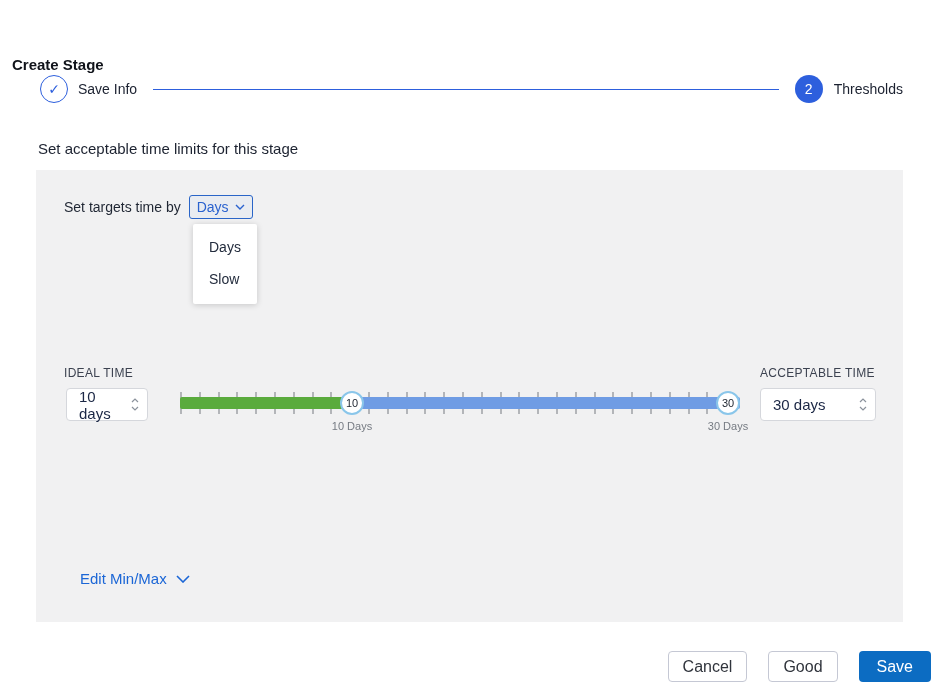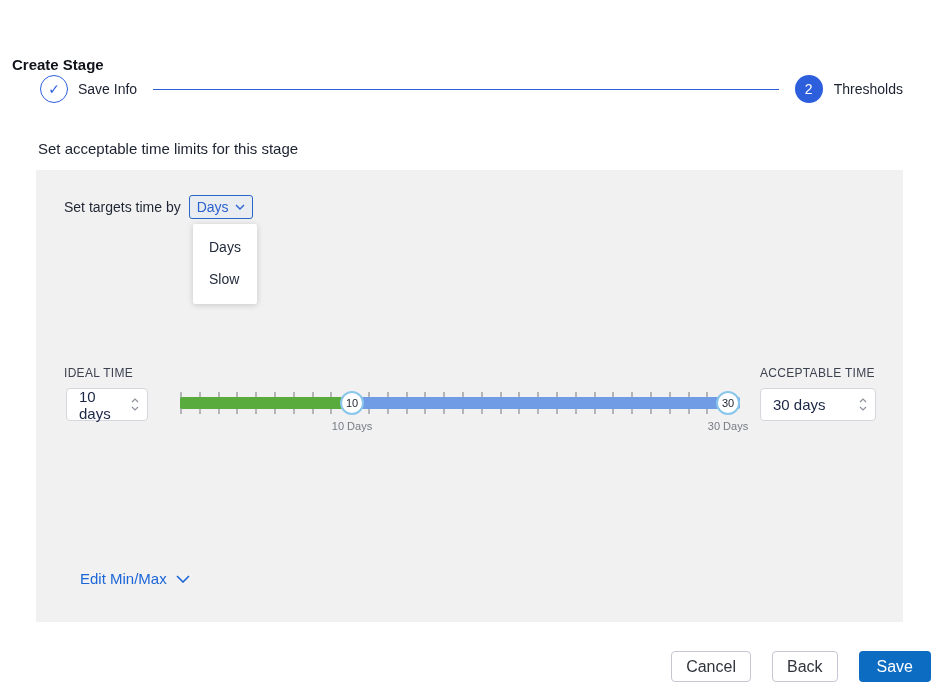--- a/index.html
+++ b/index.html
@@ -202,7 +202,7 @@
 
 <div class="footer">
   <button class="btn ghost">Cancel</button>
-  <button class="btn ghost">Back</button>
+  <button class="btn ghost">Good</button>
   <button class="btn primary">Save</button>
 </div>
 

